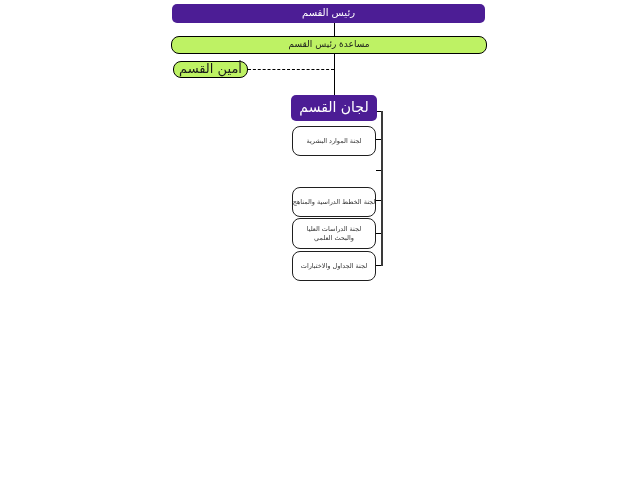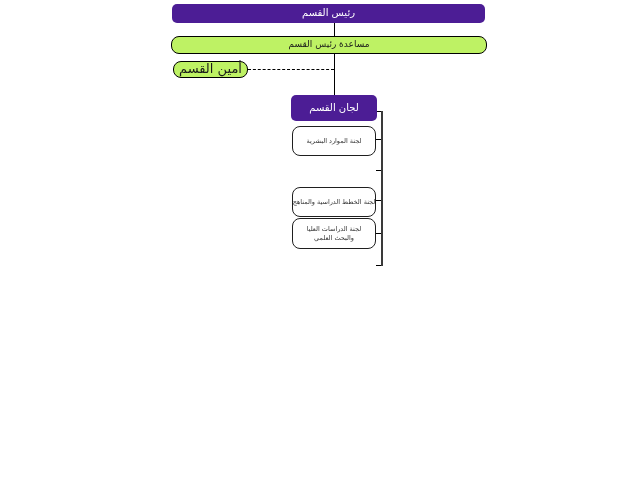--- a/index.html
+++ b/index.html
@@ -47,7 +47,7 @@
   .n-head      { left: 172px; top: 4px;   width: 313px; height: 19px; font-size: 10px; border-radius: 4px; }
   .n-assistant { left: 171px; top: 36px;  width: 316px; height: 18px; font-size: 9px;  }
   .n-secretary { left: 173px; top: 61px;  width: 75px;  height: 17px; font-size: 13px; }
-  .n-group     { left: 291px; top: 95px;  width: 86px;  height: 26px; font-size: 10px; align-items: center; }
+  .n-group     { left: 291px; top: 95px;  width: 86px;  height: 26px; font-size: 14px; align-items: center; }
   .n-c1 { left: 292px; top: 126px; width: 84px; height: 26px; }
   .n-c2 { left: 292px; top: 156px; width: 84px; height: 27px; }
   .n-c3 { left: 292px; top: 187px; width: 84px; height: 27px; font-size: 6.2px; }

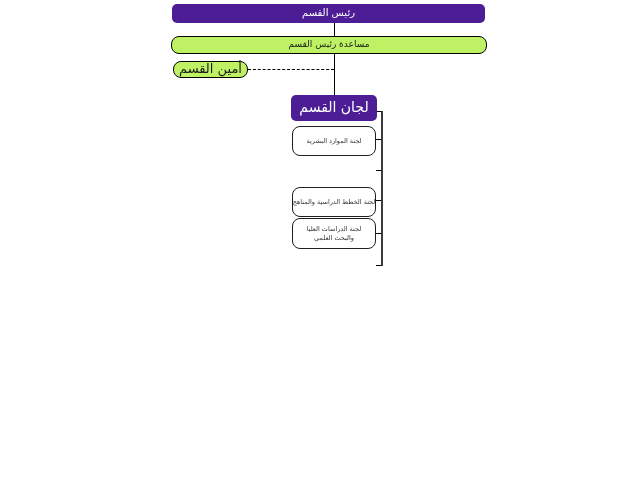--- a/index.html
+++ b/index.html
@@ -119,6 +119,9 @@
     <span>لجنة الدراسات العليا والبحث العلمي</span>
   </div>
 
+  <div class="node committee n-c5">
+    <span>لجنة الجداول والاختبارات</span>
+  </div>
 
 </div>
 

